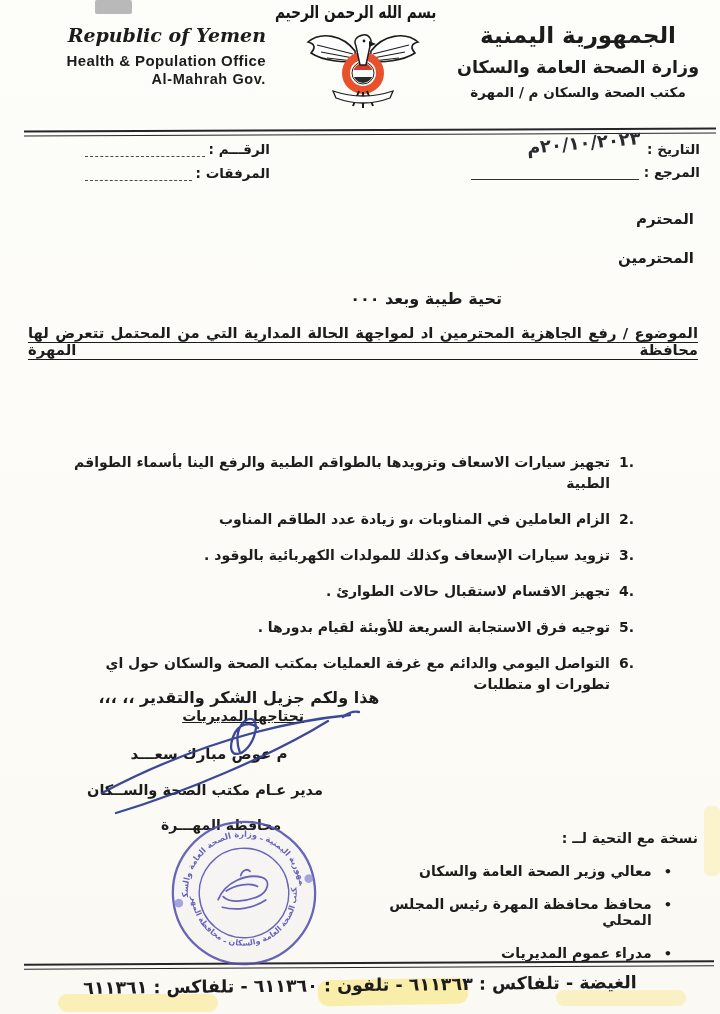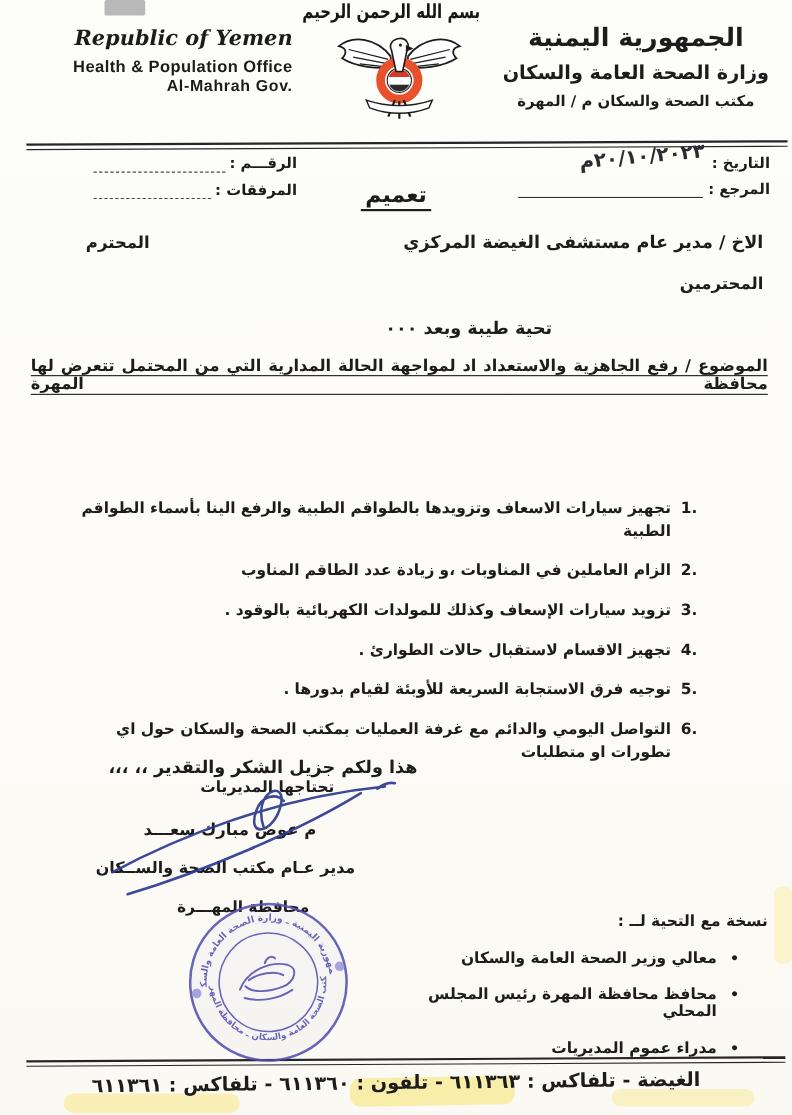--- a/index.html
+++ b/index.html
@@ -147,9 +147,6 @@
     </div>
   </div>
 
-  <div class="abs doc-title">
-    <span>تعميم</span>
-  </div>
 
   <div class="abs addr-row addr-1">
     <span class="addr-to">الاخ / مدير عام مستشفى الغيضة المركزي</span>

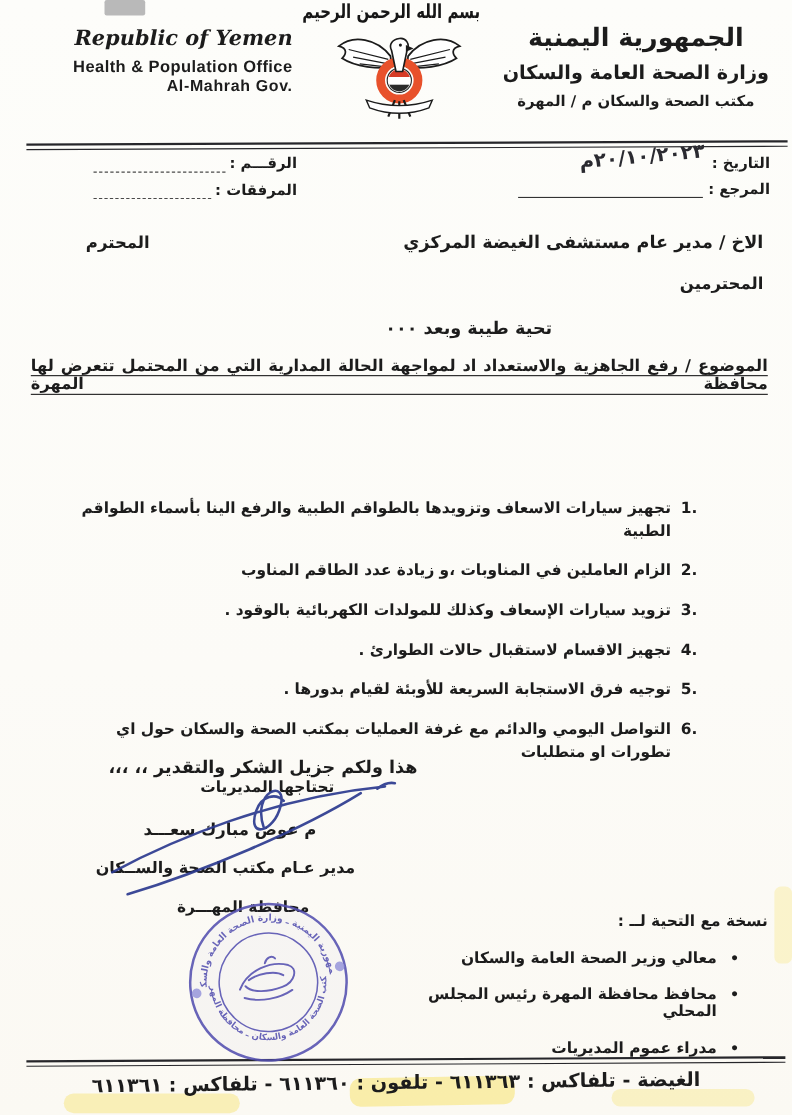--- a/index.html
+++ b/index.html
@@ -149,7 +149,6 @@
 
 
   <div class="abs addr-row addr-1">
-    <span class="addr-to">الاخ / مدير عام مستشفى الغيضة المركزي</span>
     <span class="addr-hon">المحترم</span>
   </div>
   <div class="abs addr-row addr-2">

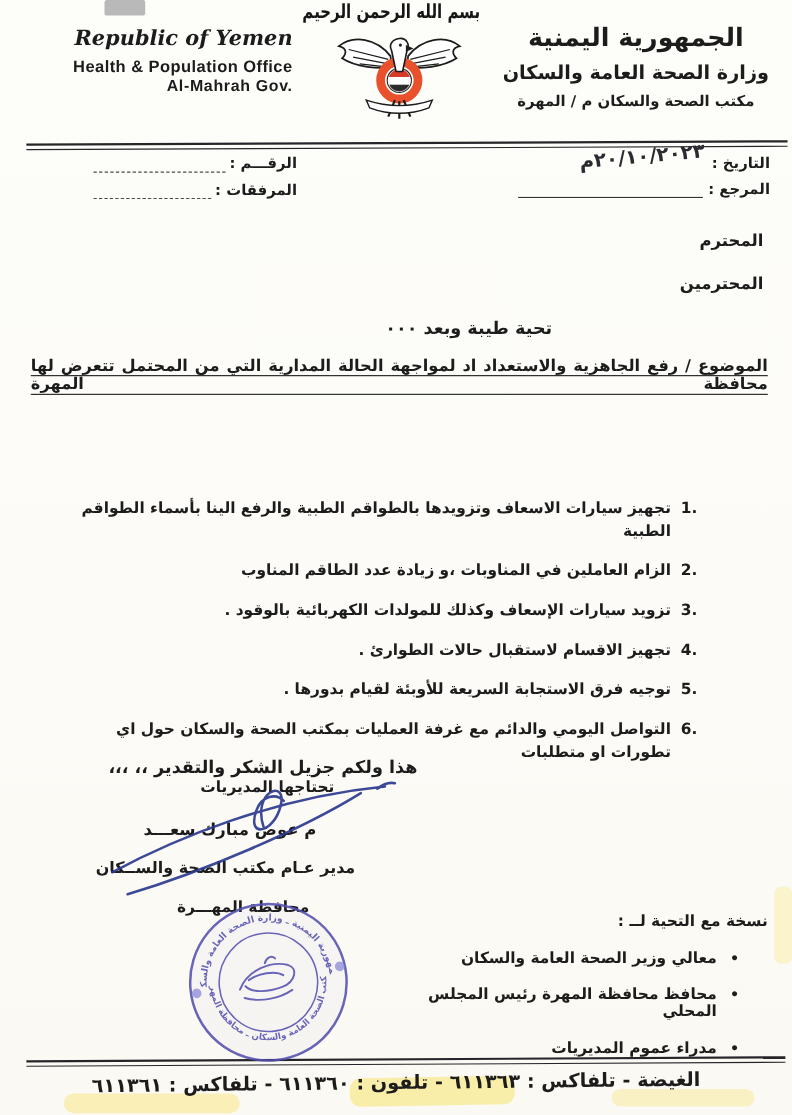--- a/index.html
+++ b/index.html
@@ -157,7 +157,7 @@
 
   <div class="abs greeting">تحية طيبة وبعد ٠٠٠</div>
 
-  <div class="abs subject">الموضوع /  رفع الجاهزية والاستعداد اد لمواجهة الحالة المدارية التي من المحتمل تتعرض لها  محافظة المهرة</div>
+  <div class="abs subject">الموضوع /  رفع الجاهزية المحترمين اد لمواجهة الحالة المدارية التي من المحتمل تتعرض لها  محافظة المهرة</div>
 
 
   <div class="abs items">

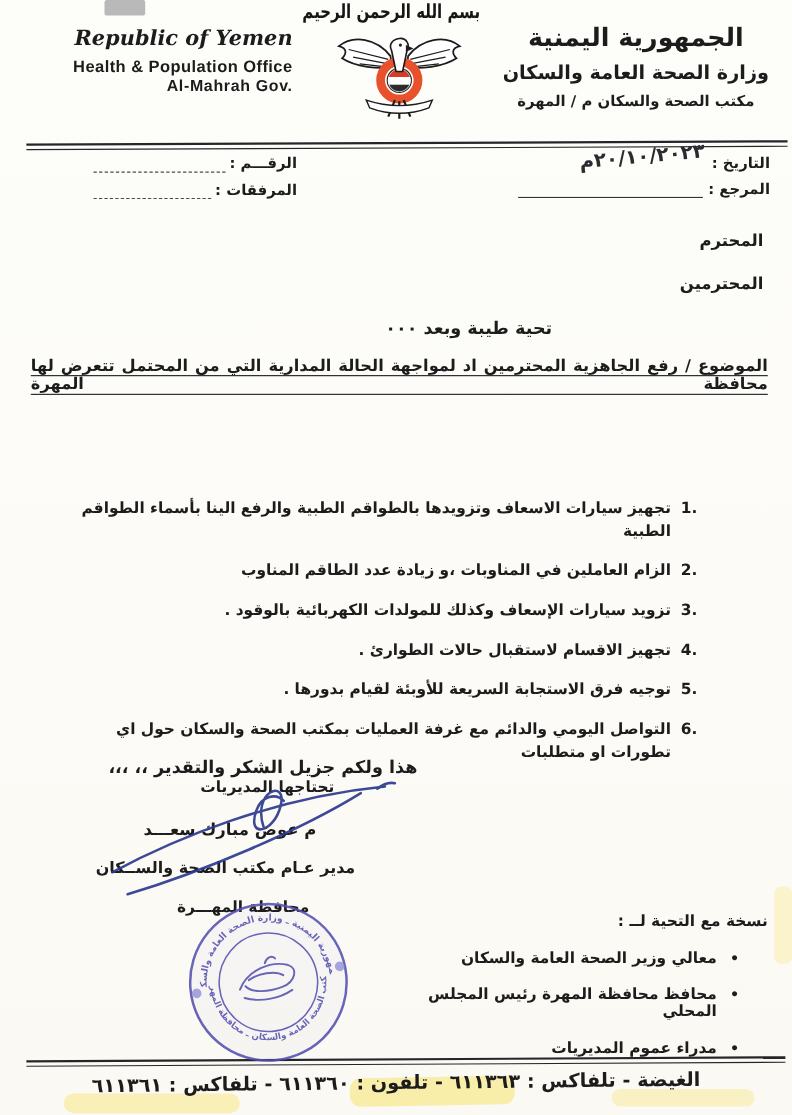--- a/index.html
+++ b/index.html
@@ -50,7 +50,7 @@
   .items{right:86px;left:56px;top:452px;font-size:14px;font-weight:600;}
   .item{display:flex;gap:9px;margin-bottom:15px;line-height:21px;align-items:baseline;}
   .item .num{direction:ltr;unicode-bidi:isolate;font-weight:700;}
-  .item-cont{margin-right:330px;margin-top:-4px;line-height:21px;white-space:nowrap;}
+  .item-cont{margin-right:330px;margin-top:-4px;line-height:21px;white-space:nowrap;text-decoration:underline;}
   
   .closing{left:88px;top:688px;width:302px;text-align:center;font-size:16px;font-weight:700;}
   .sig-svg{left:88px;top:697px;width:278px;height:118px;z-index:3;}

